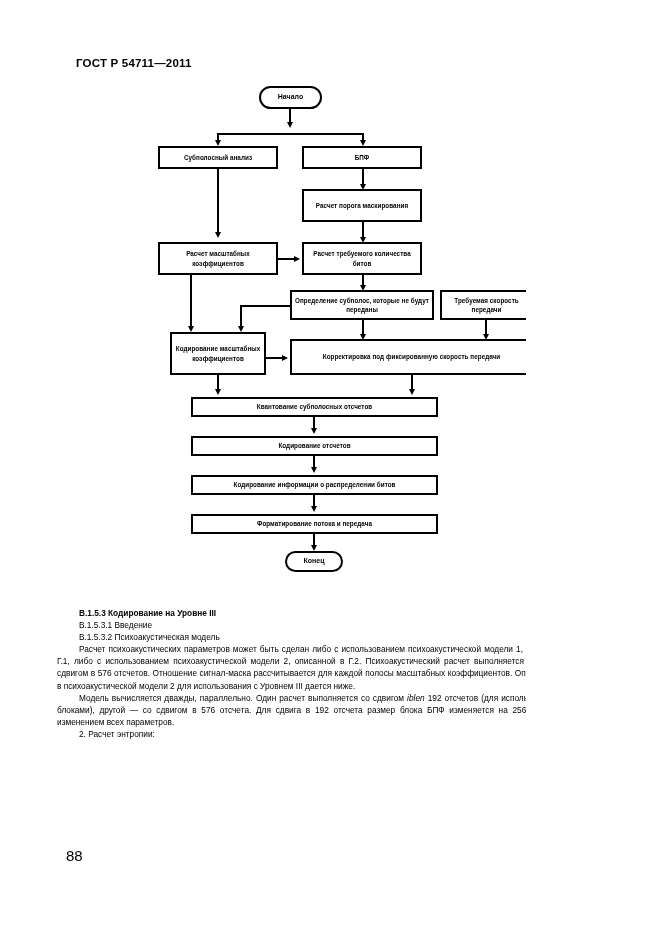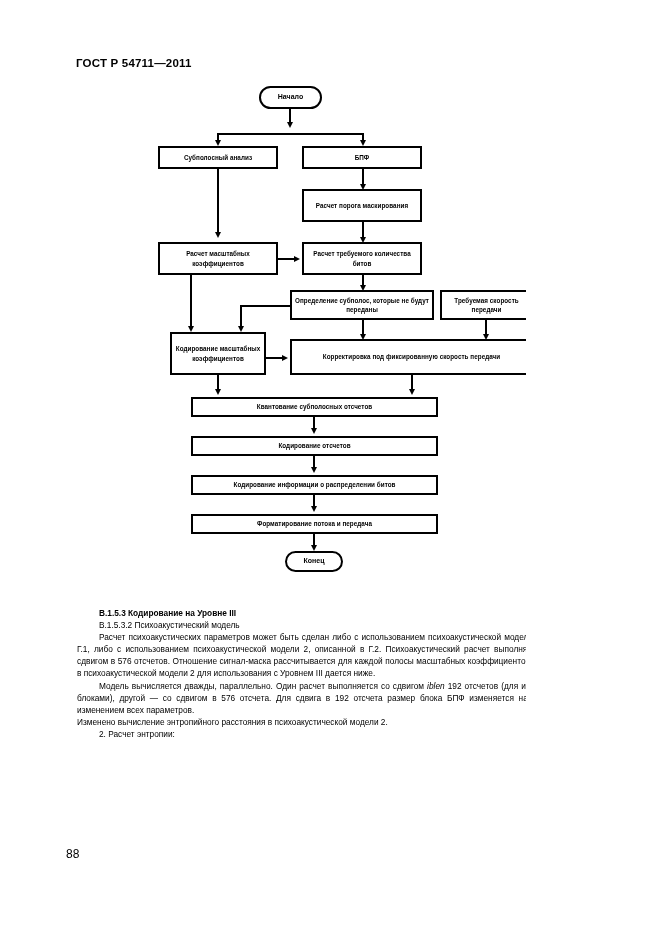--- a/index.html
+++ b/index.html
@@ -95,7 +95,6 @@
     width: 552px;
     font-size: 8.3px;
     line-height: 12.1px;
-    margin-left: 20px;
   }
   #body-text p {
     margin: 0;

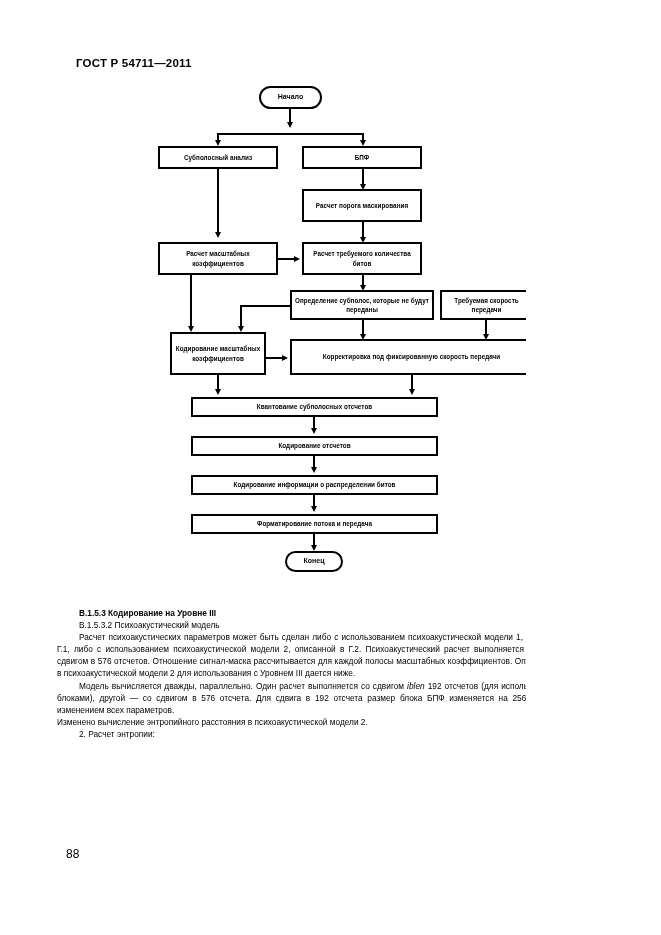--- a/index.html
+++ b/index.html
@@ -208,6 +208,7 @@
 
   <div id="body-text">
     <p class="hd indent">В.1.5.3 Кодирование на Уровне III</p>
+    <p class="indent">В.1.5.3.1 Введение</p>
     <p class="indent">В.1.5.3.2 Психоакустический модель</p>
     <p class="indent">Расчет психоакустических параметров может быть сделан либо с использованием психоакустической модели 1, описанной в таблице Г.1, либо с использованием психоакустической модели 2, описанной в Г.2. Психоакустический расчет выполняется дважды на блок, со сдвигом в 576 отсчетов. Отношение сигнал-маска рассчитывается для каждой полосы масштабных коэффициентов. Описание модификаций в психоакустической модели 2 для использования с Уровнем III дается ниже.</p>
     <p class="indent"><span>Модель вычисляется дважды, параллельно. Один расчет выполняется со сдвигом </span><span class="it">iblen</span><span> 192 отсчетов (для использования с короткими блоками), другой — со сдвигом в 576 отсчета. Для сдвига в 192 отсчета размер блока БПФ изменяется на 256 с соответствующим изменением всех параметров.</span></p>

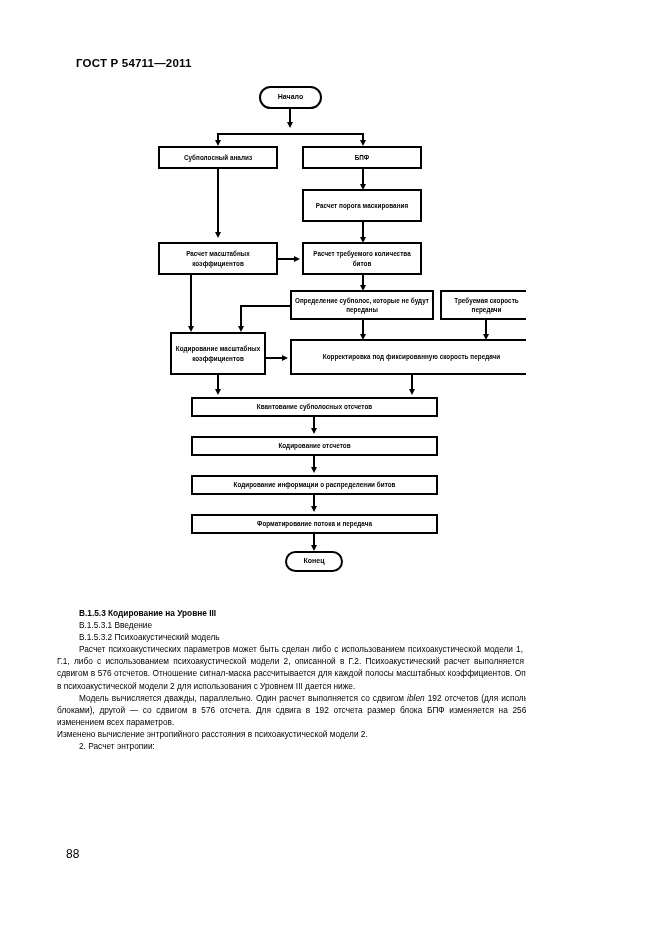--- a/index.html
+++ b/index.html
@@ -209,7 +209,7 @@
   <div id="body-text">
     <p class="hd indent">В.1.5.3 Кодирование на Уровне III</p>
     <p class="indent">В.1.5.3.1 Введение</p>
-    <p class="indent">В.1.5.3.2 Психоакустический модель</p>
+    <p class="indent">В.1.5.3.2 Психоакустическая модель</p>
     <p class="indent">Расчет психоакустических параметров может быть сделан либо с использованием психоакустической модели 1, описанной в таблице Г.1, либо с использованием психоакустической модели 2, описанной в Г.2. Психоакустический расчет выполняется дважды на блок, со сдвигом в 576 отсчетов. Отношение сигнал-маска рассчитывается для каждой полосы масштабных коэффициентов. Описание модификаций в психоакустической модели 2 для использования с Уровнем III дается ниже.</p>
     <p class="indent"><span>Модель вычисляется дважды, параллельно. Один расчет выполняется со сдвигом </span><span class="it">iblen</span><span> 192 отсчетов (для использования с короткими блоками), другой — со сдвигом в 576 отсчета. Для сдвига в 192 отсчета размер блока БПФ изменяется на 256 с соответствующим изменением всех параметров.</span></p>
     <p>Изменено вычисление энтропийного расстояния в психоакустической модели 2.</p>

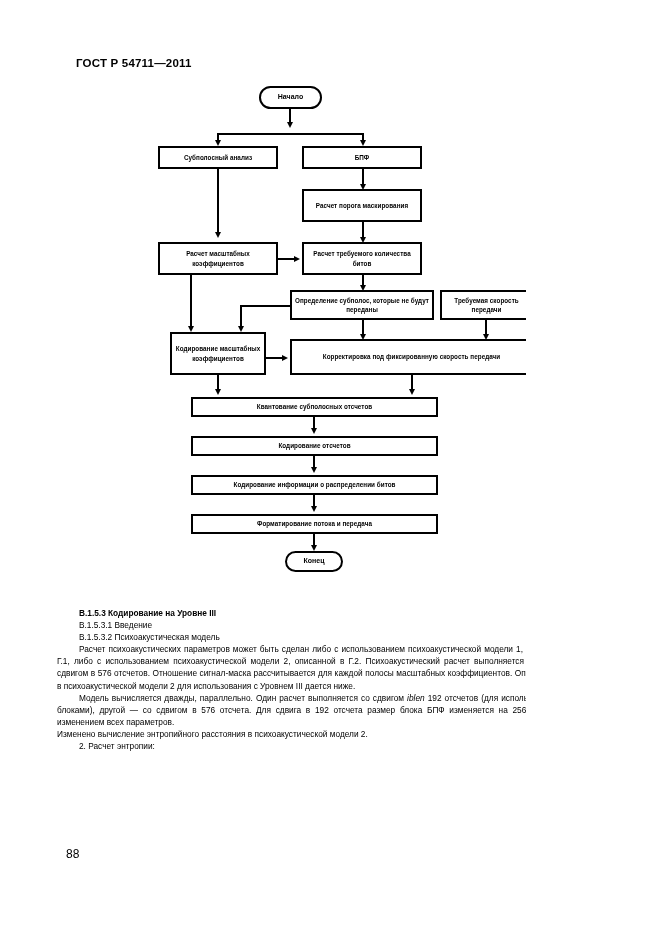--- a/index.html
+++ b/index.html
@@ -212,7 +212,6 @@
     <p class="indent">В.1.5.3.2 Психоакустическая модель</p>
     <p class="indent">Расчет психоакустических параметров может быть сделан либо с использованием психоакустической модели 1, описанной в таблице Г.1, либо с использованием психоакустической модели 2, описанной в Г.2. Психоакустический расчет выполняется дважды на блок, со сдвигом в 576 отсчетов. Отношение сигнал-маска рассчитывается для каждой полосы масштабных коэффициентов. Описание модификаций в психоакустической модели 2 для использования с Уровнем III дается ниже.</p>
     <p class="indent"><span>Модель вычисляется дважды, параллельно. Один расчет выполняется со сдвигом </span><span class="it">iblen</span><span> 192 отсчетов (для использования с короткими блоками), другой — со сдвигом в 576 отсчета. Для сдвига в 192 отсчета размер блока БПФ изменяется на 256 с соответствующим изменением всех параметров.</span></p>
-    <p>Изменено вычисление энтропийного расстояния в психоакустической модели 2.</p>
     <p class="indent">2. Расчет энтропии:</p>
   </div>
 

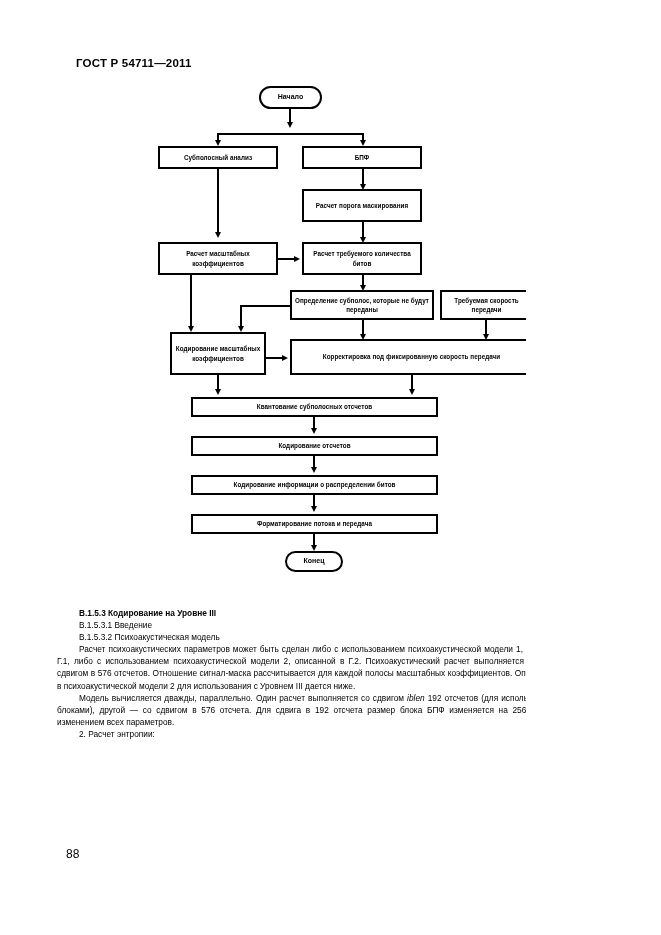--- a/index.html
+++ b/index.html
@@ -109,7 +109,7 @@
     position: absolute;
     left: 66px;
     top: 847px;
-    font-size: 12px;
+    font-size: 15px;
   }
 </style>
 </head>

